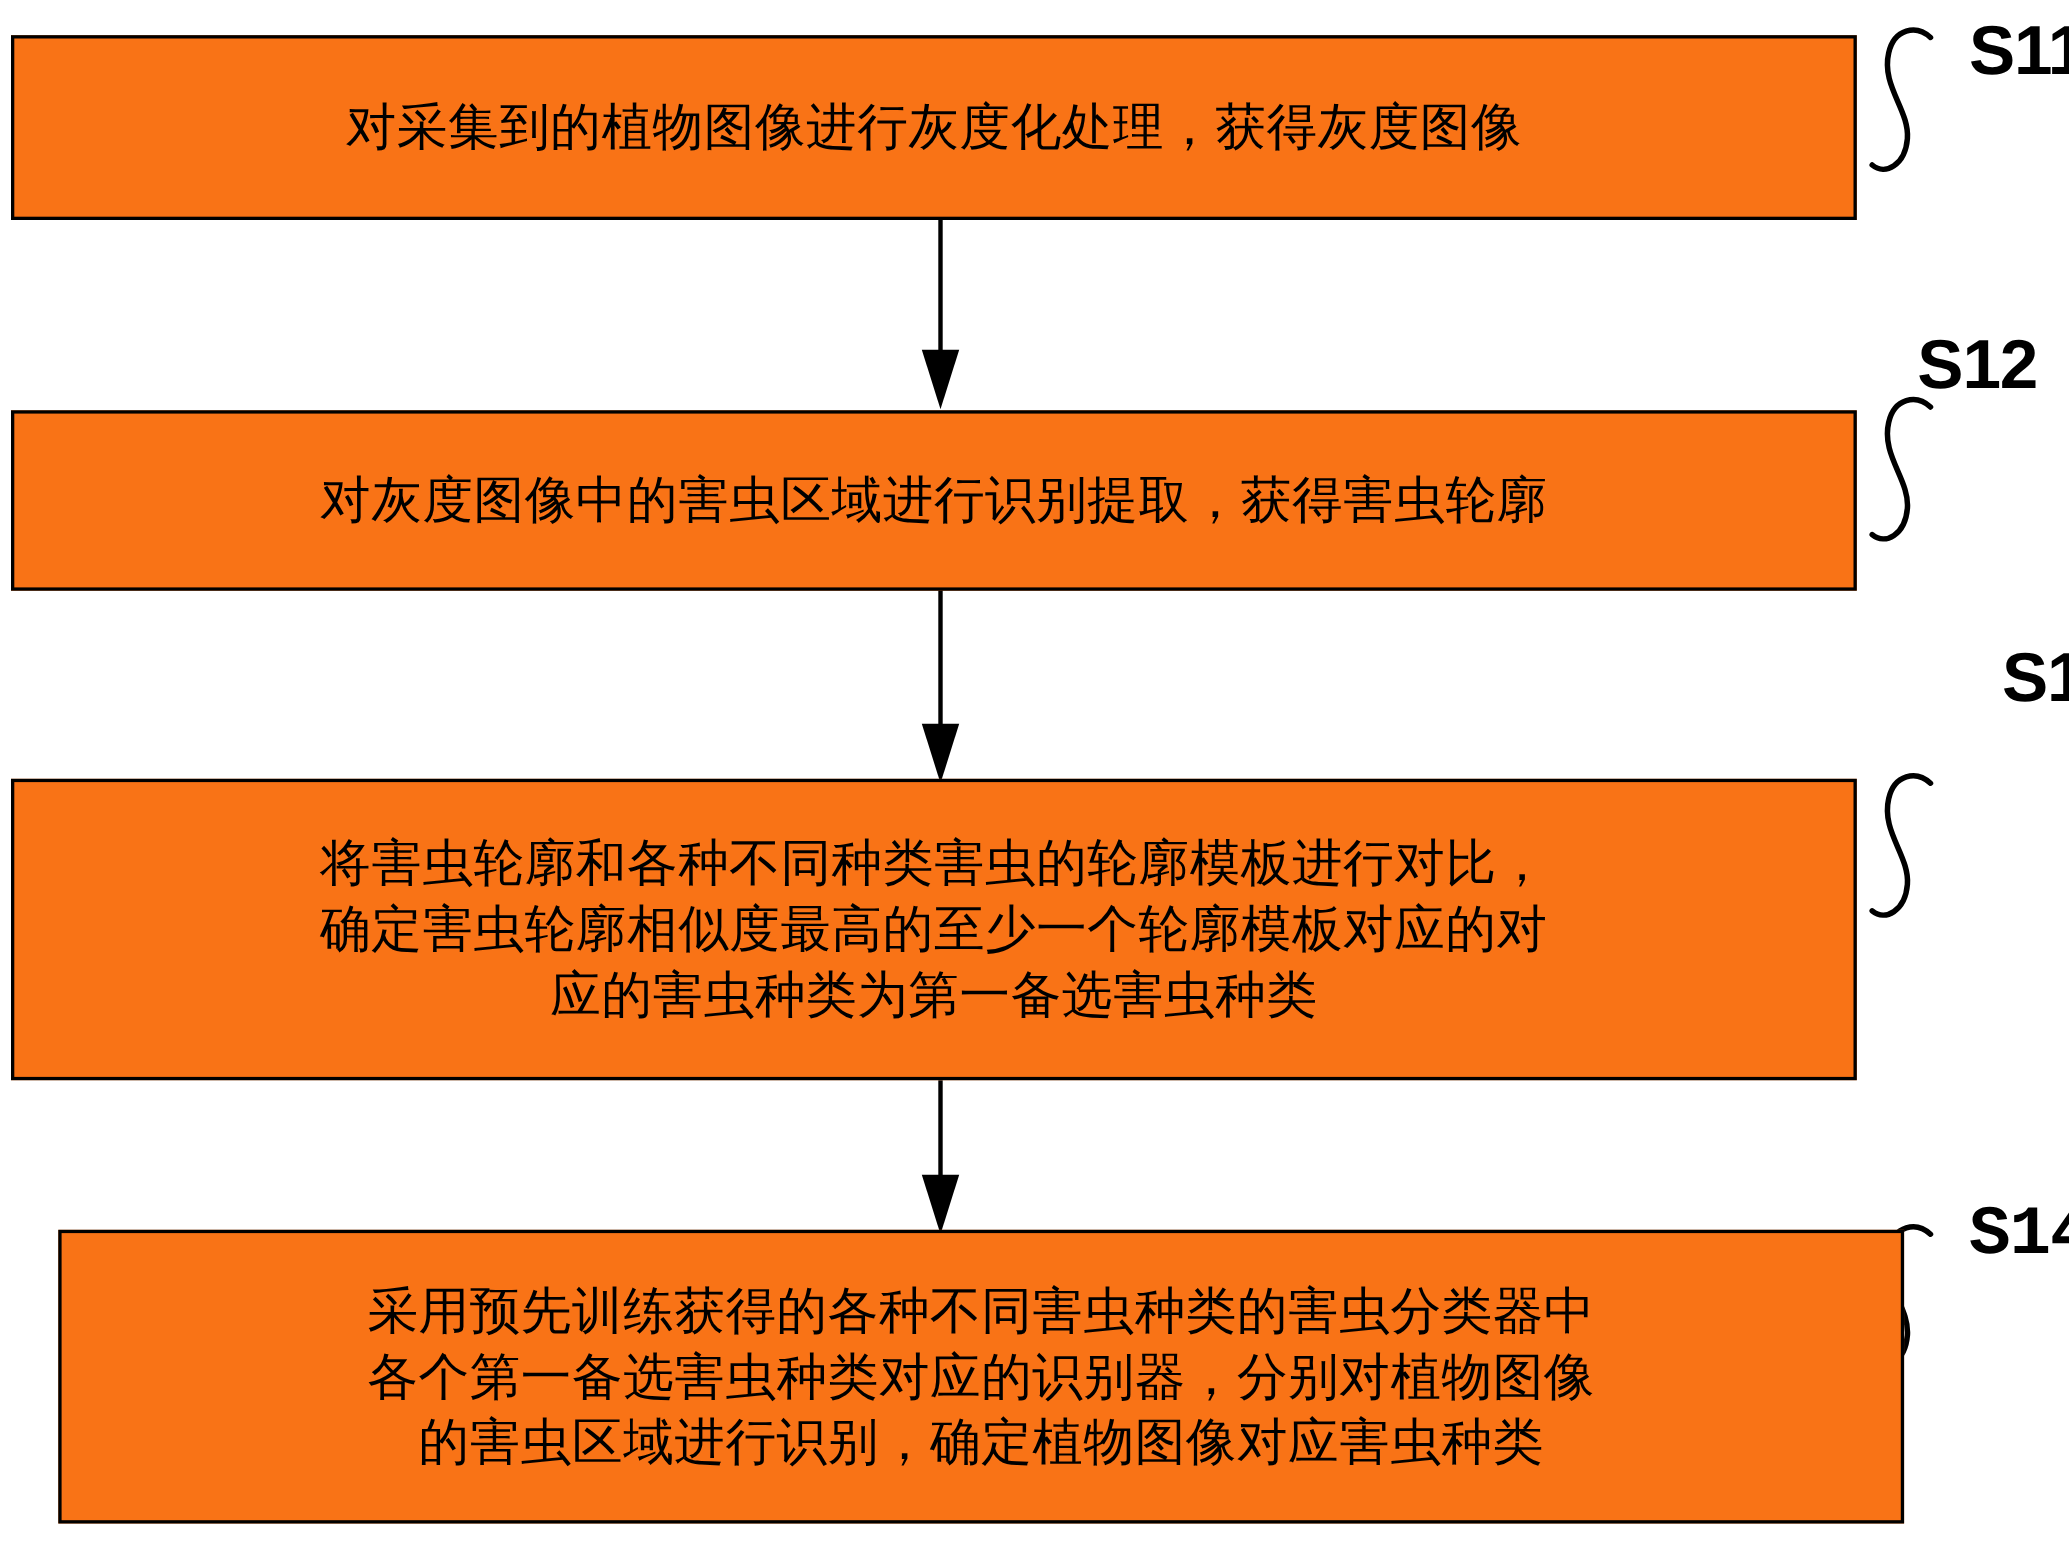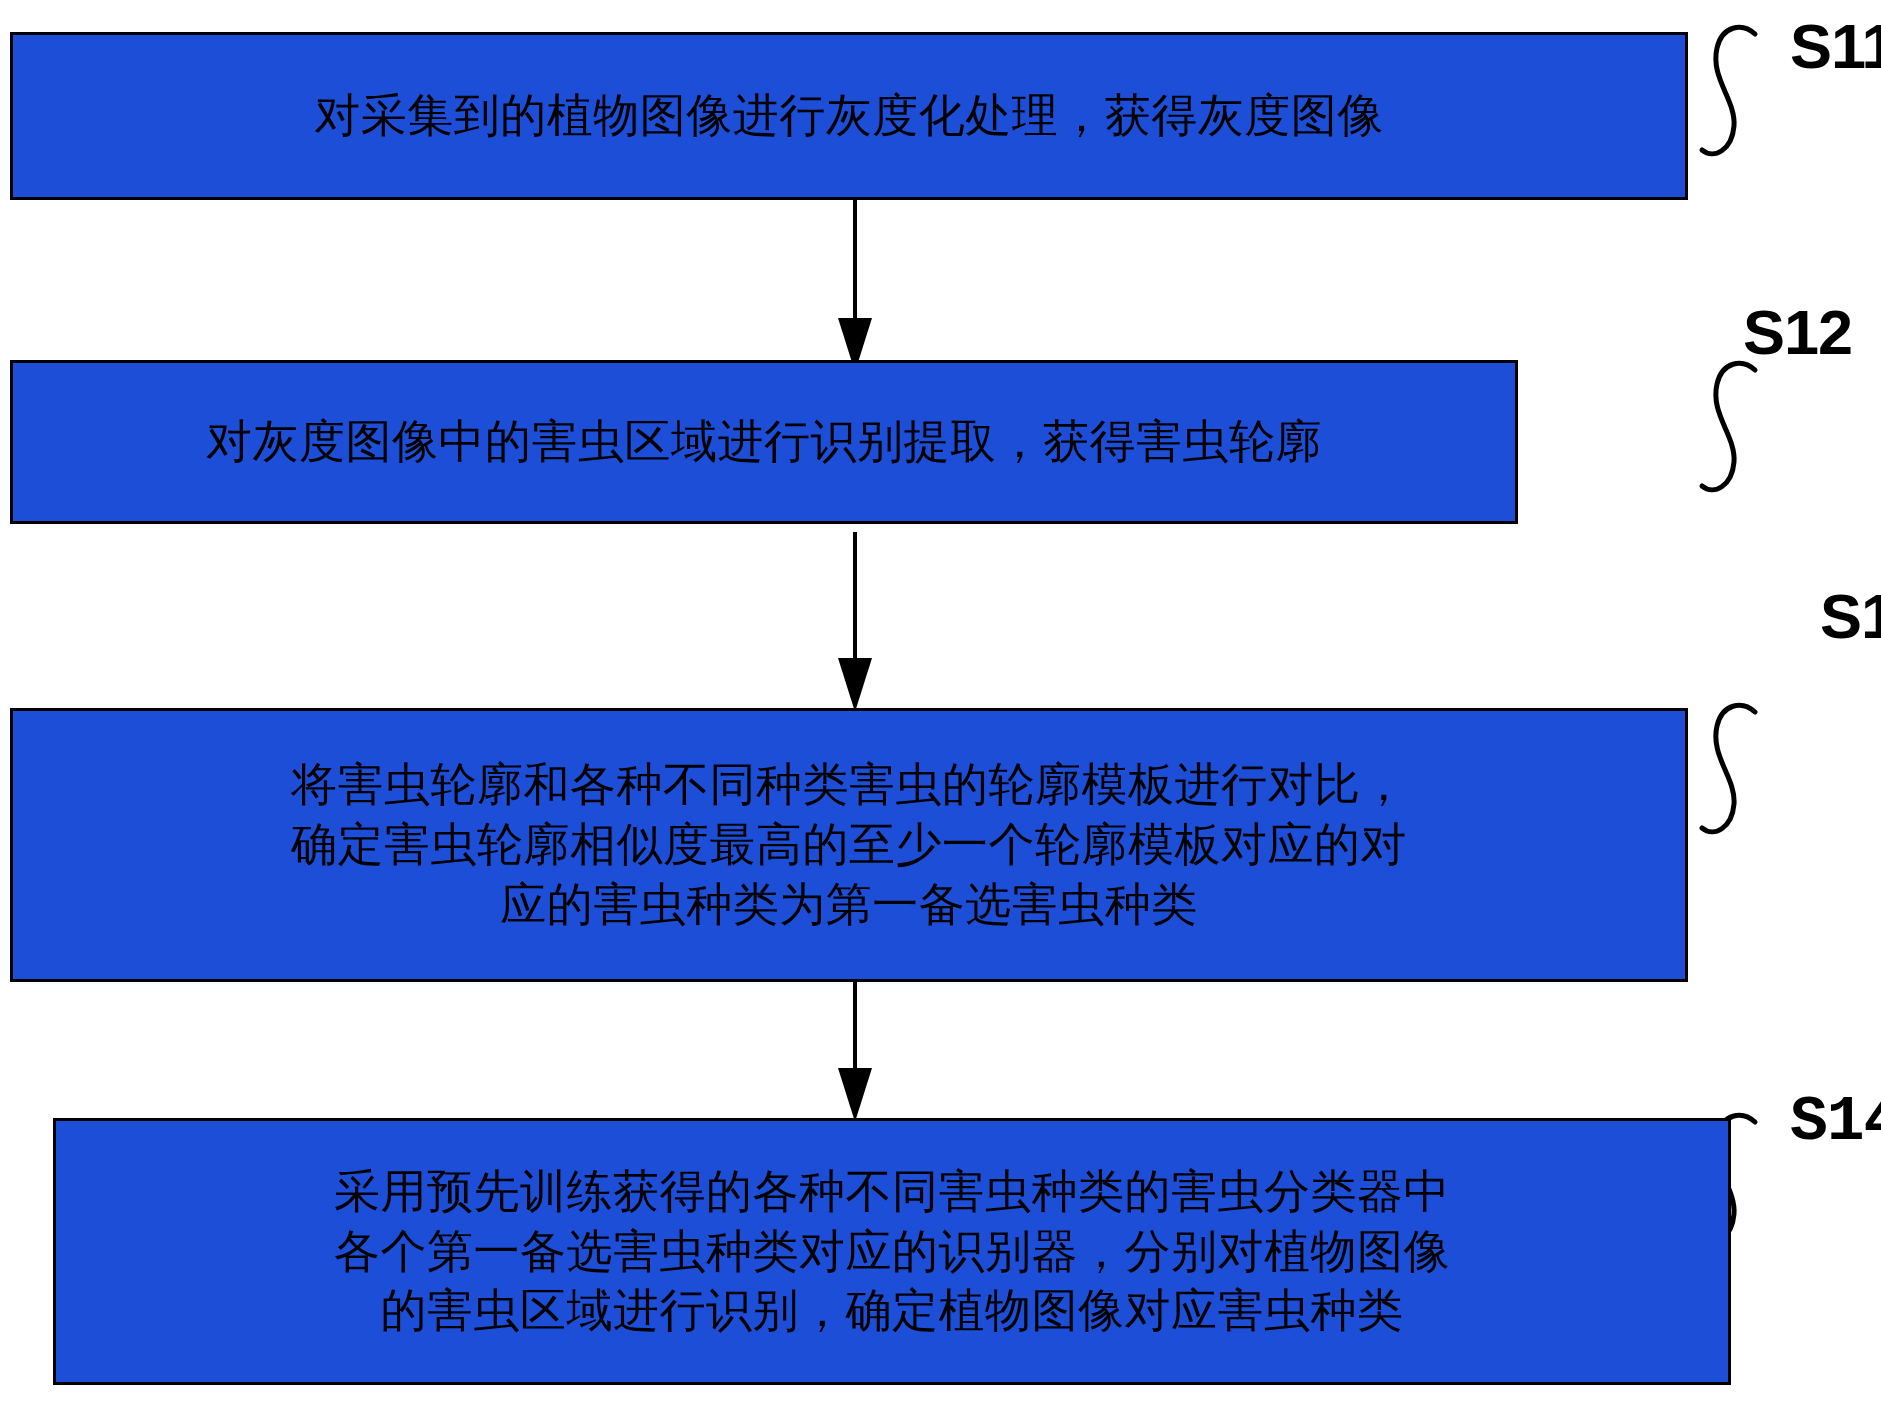--- a/index.html
+++ b/index.html
@@ -20,7 +20,7 @@
     position: absolute;
     box-sizing: border-box;
     border: 3px solid #000000;
-    background: #1d4ed8;
+    background: #f97316;
     display: flex;
     align-items: center;
     justify-content: flex-start;

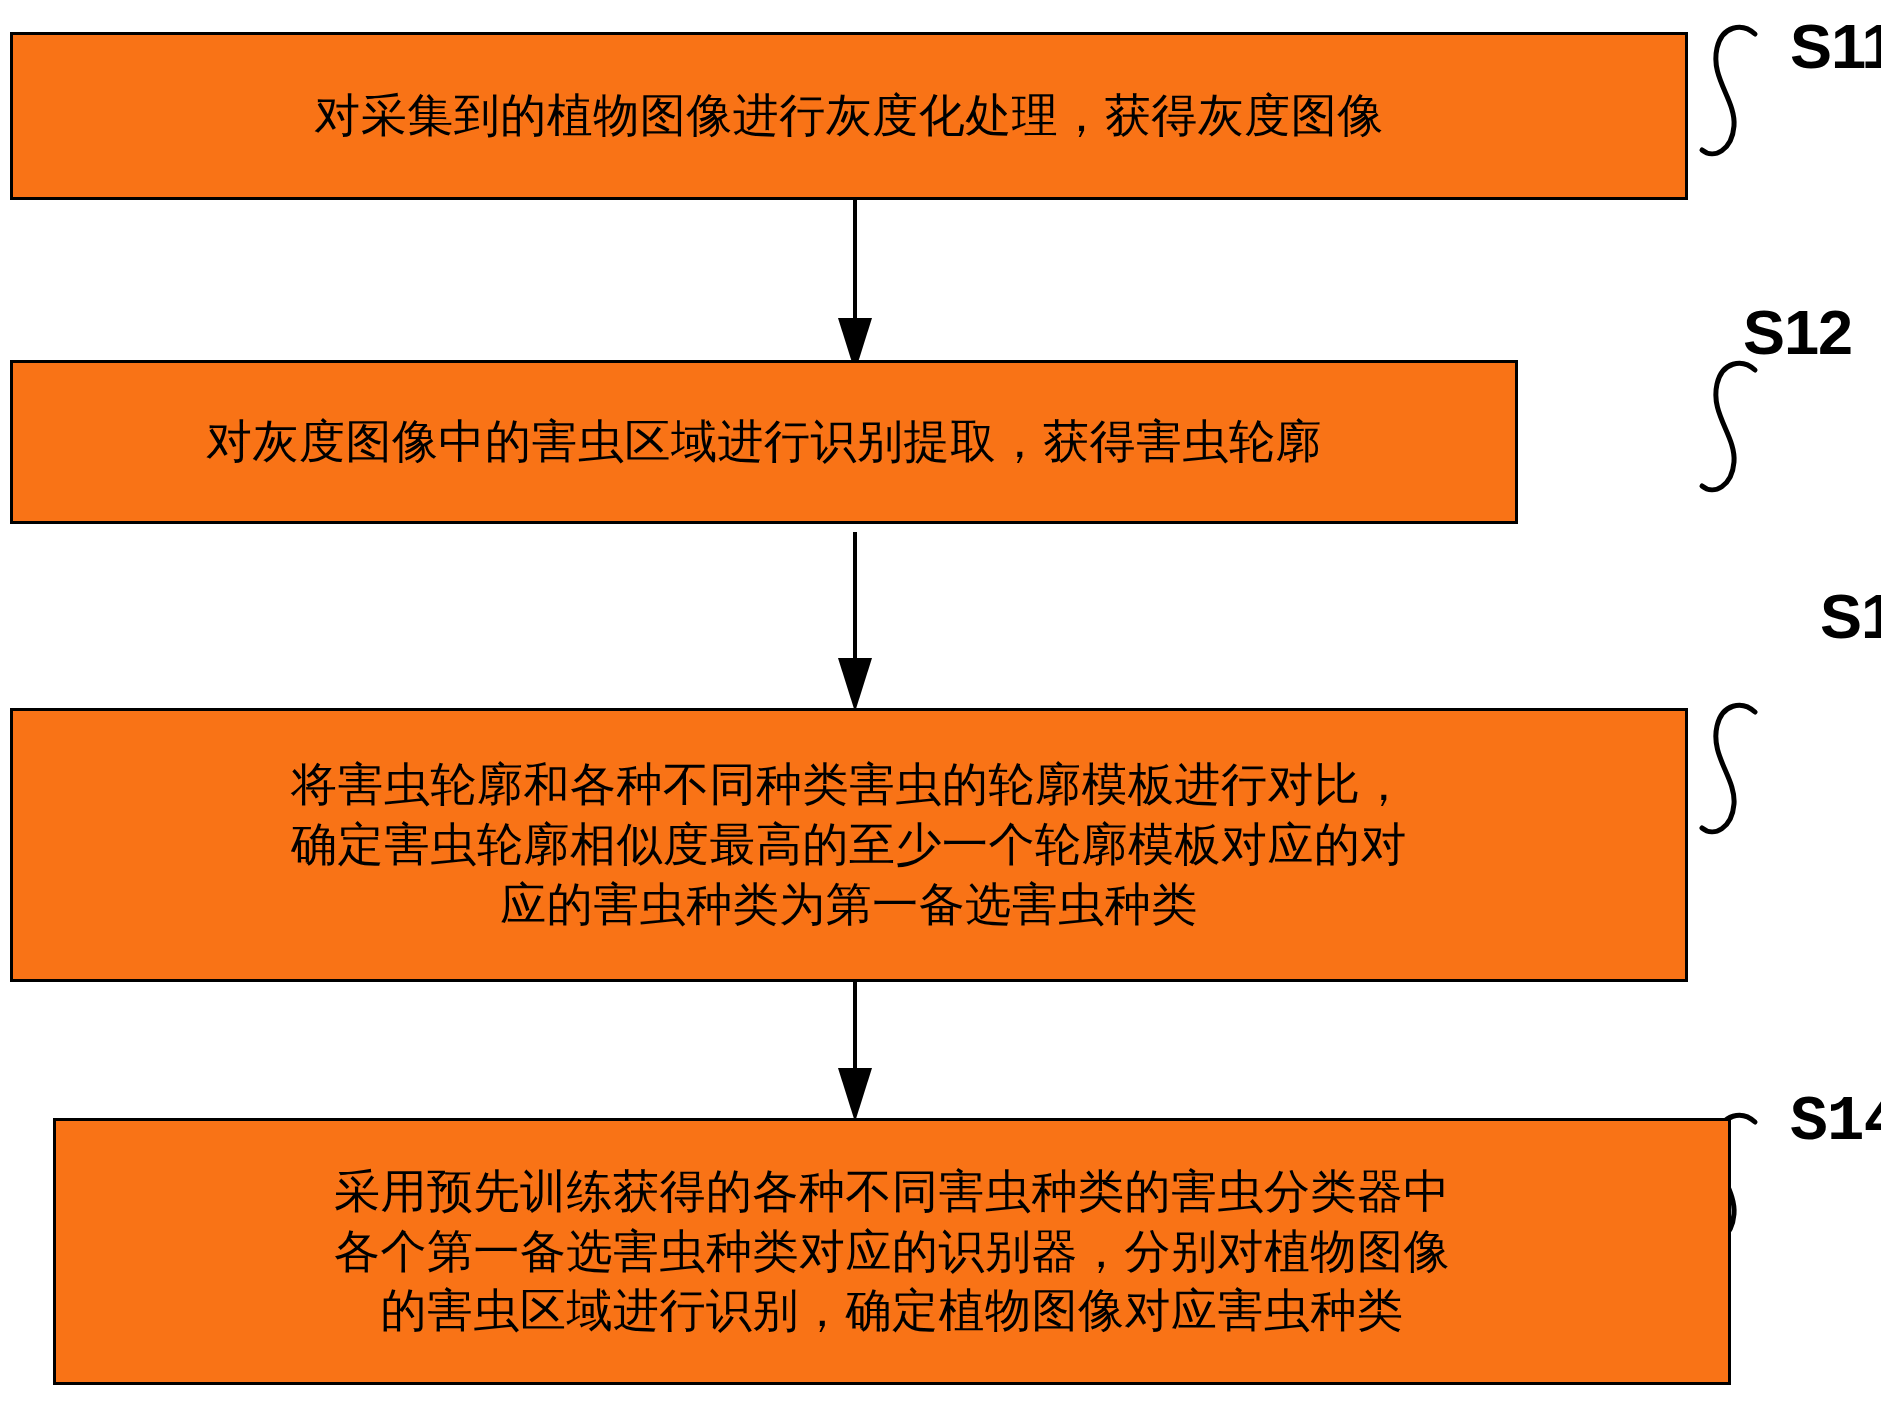--- a/index.html
+++ b/index.html
@@ -96,7 +96,7 @@
   </div>
   <div class="step-label" style="left:1790px; top:10px;">S11</div>
 
-  <div class="flow-box" style="left:10px; top:360px; width:1508px; height:164px;">
+  <div class="flow-box" style="left:10px; top:373px; width:1678px; height:164px;">
     <span class="box-text">对灰度图像中的害虫区域进行识别提取，获得害虫轮廓</span>
   </div>
   <div class="step-label" style="left:1743px; top:296px;">S12</div>

